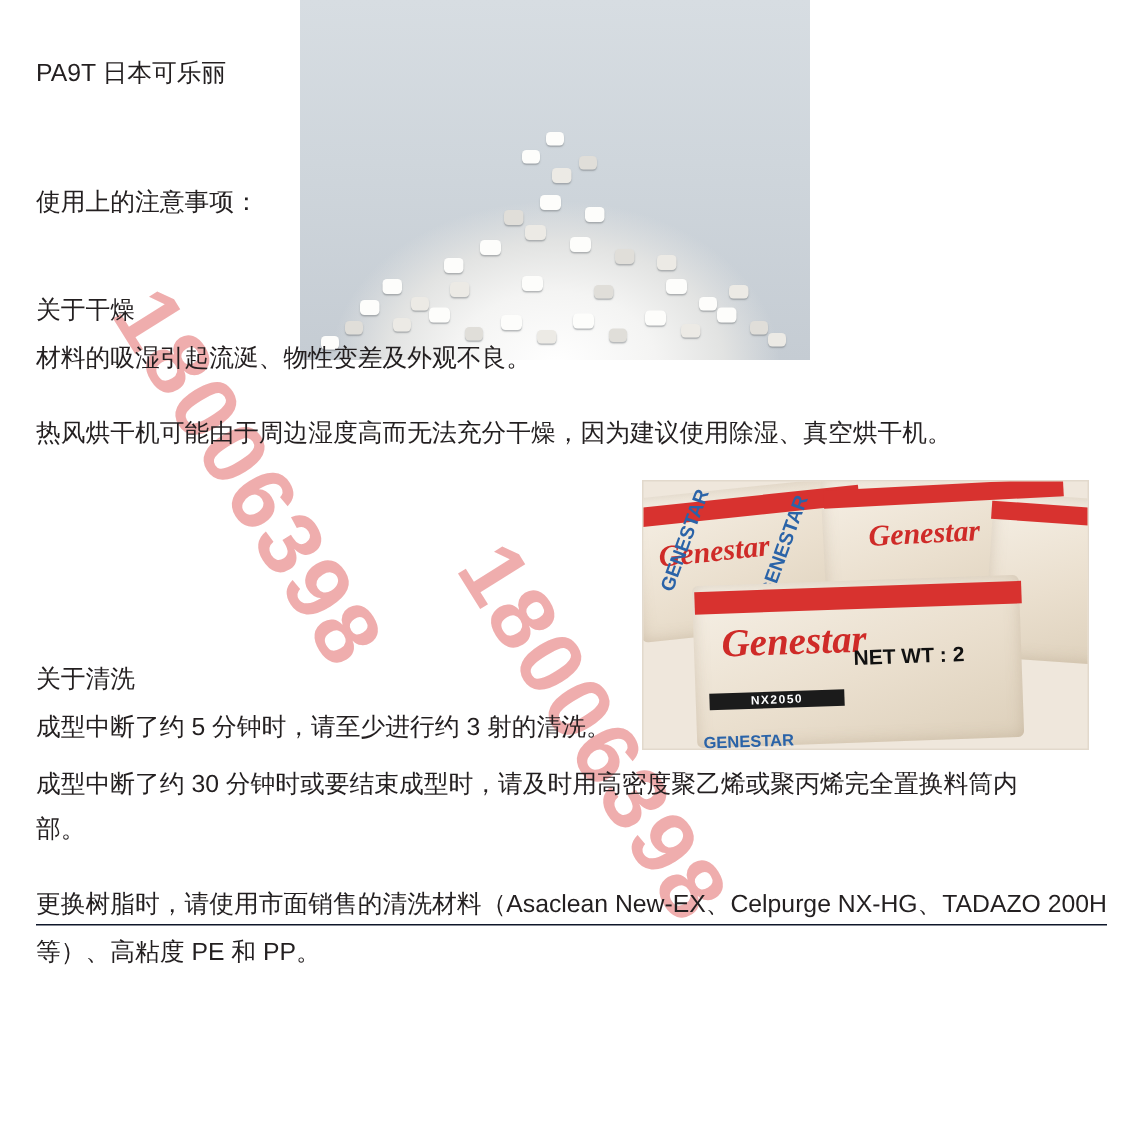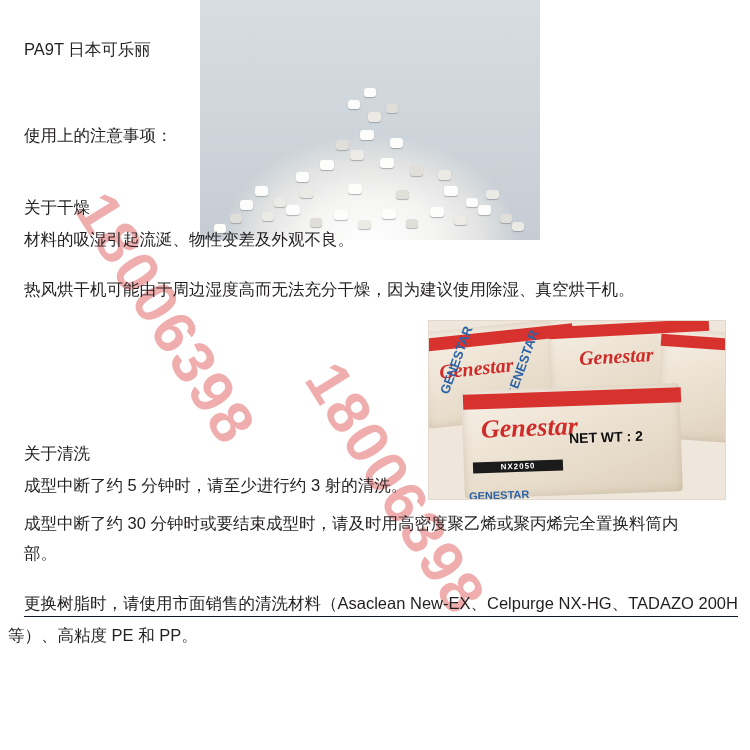--- a/index.html
+++ b/index.html
@@ -228,7 +228,7 @@
   <div class="txt" style="left:24px;top:512px;">成型中断了约 30 分钟时或要结束成型时，请及时用高密度聚乙烯或聚丙烯完全置换料筒内</div>
   <div class="txt" style="left:24px;top:542px;">部。</div>
   <div class="txt u-red" style="left:24px;top:592px;">更换树脂时，请使用市面销售的清洗材料（Asaclean New-EX、Celpurge NX-HG、TADAZO 200H</div>
-  <div class="txt" style="left:8px;top:624px;text-align:center;">等）、高粘度 PE 和 PP。</div>
+  <div class="txt" style="left:24px;top:624px;text-align:center;">等）、高粘度 PE 和 PP。</div>
 
 </div>
 

